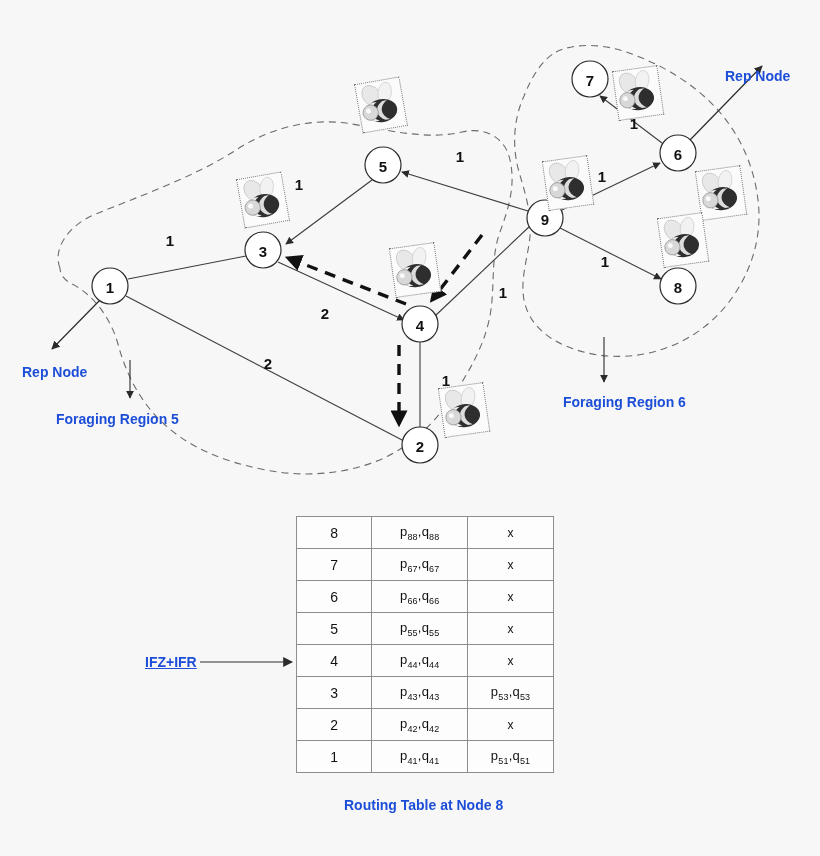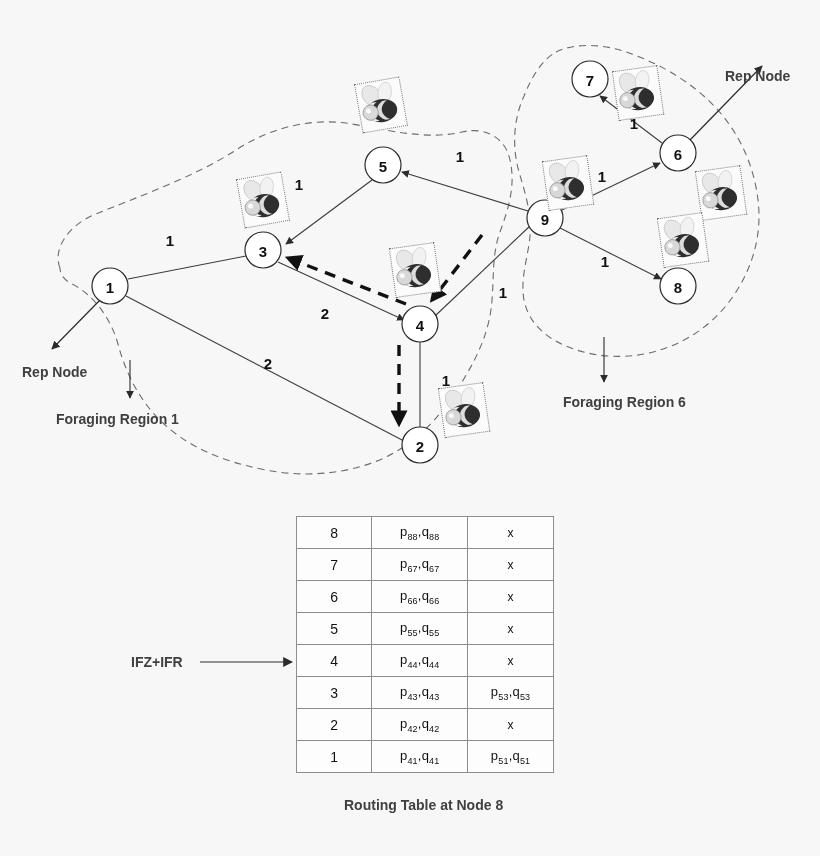--- a/index.html
+++ b/index.html
@@ -50,7 +50,7 @@
     font-family: "Liberation Sans", sans-serif;
     font-size: 14px;
     font-weight: bold;
-    color: #404040;
+    color: #1d4ed8;
     white-space: nowrap;
   }
   

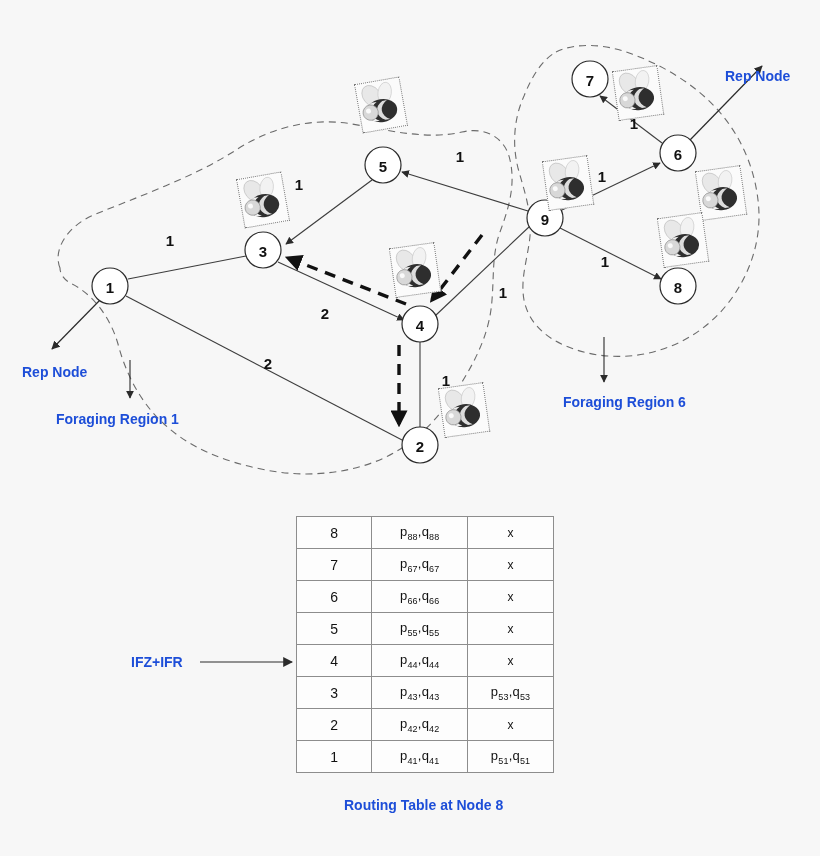--- a/index.html
+++ b/index.html
@@ -297,7 +297,7 @@
 
   <div class="caption" style="left:22px;top:364px;">Rep Node</div>
   <div class="caption" style="left:725px;top:68px;">Rep Node</div>
-  <div class="caption" style="left:56px;top:411px;">Foraging Region 1</div>
+  <div class="caption" style="left:56px;top:411px;">Foraging Region 5</div>
   <div class="caption" style="left:551px;top:394px;padding-left:12px;">Foraging Region 6</div>
   <div class="caption" style="left:131px;top:654px;">IFZ+IFR</div>
 

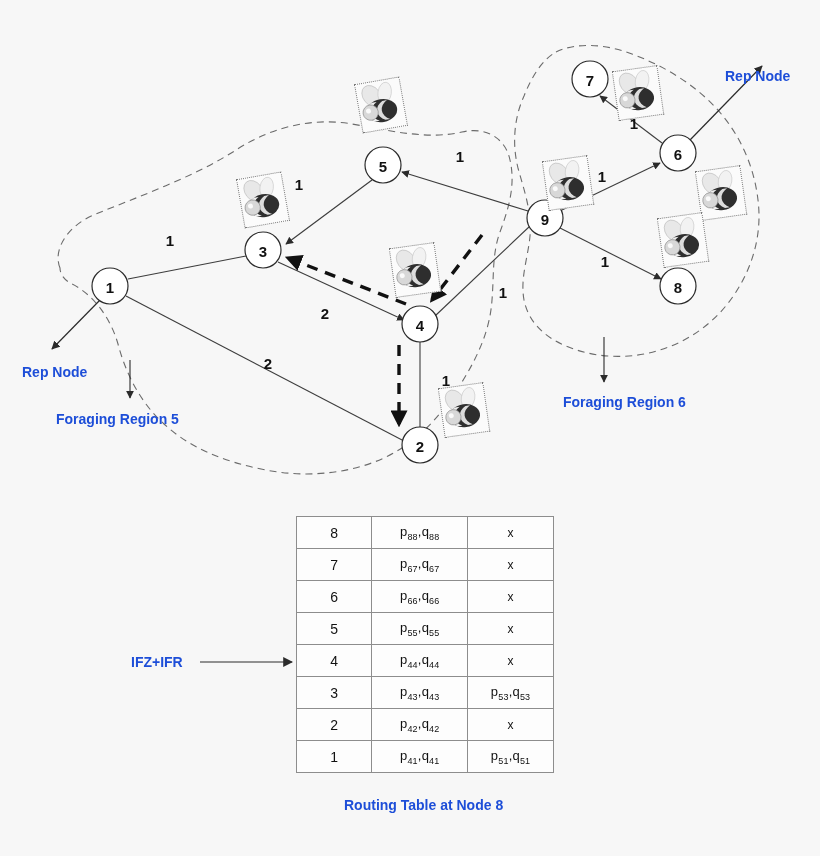--- a/index.html
+++ b/index.html
@@ -299,7 +299,7 @@
   <div class="caption" style="left:725px;top:68px;">Rep Node</div>
   <div class="caption" style="left:56px;top:411px;">Foraging Region 5</div>
   <div class="caption" style="left:551px;top:394px;padding-left:12px;">Foraging Region 6</div>
-  <div class="caption" style="left:131px;top:654px;">IFZ+IFR</div>
+  <div class="caption" style="left:145px;top:654px;text-decoration:underline;">IFZ+IFR</div>
 
   <table id="routing-table">
     <tbody>

